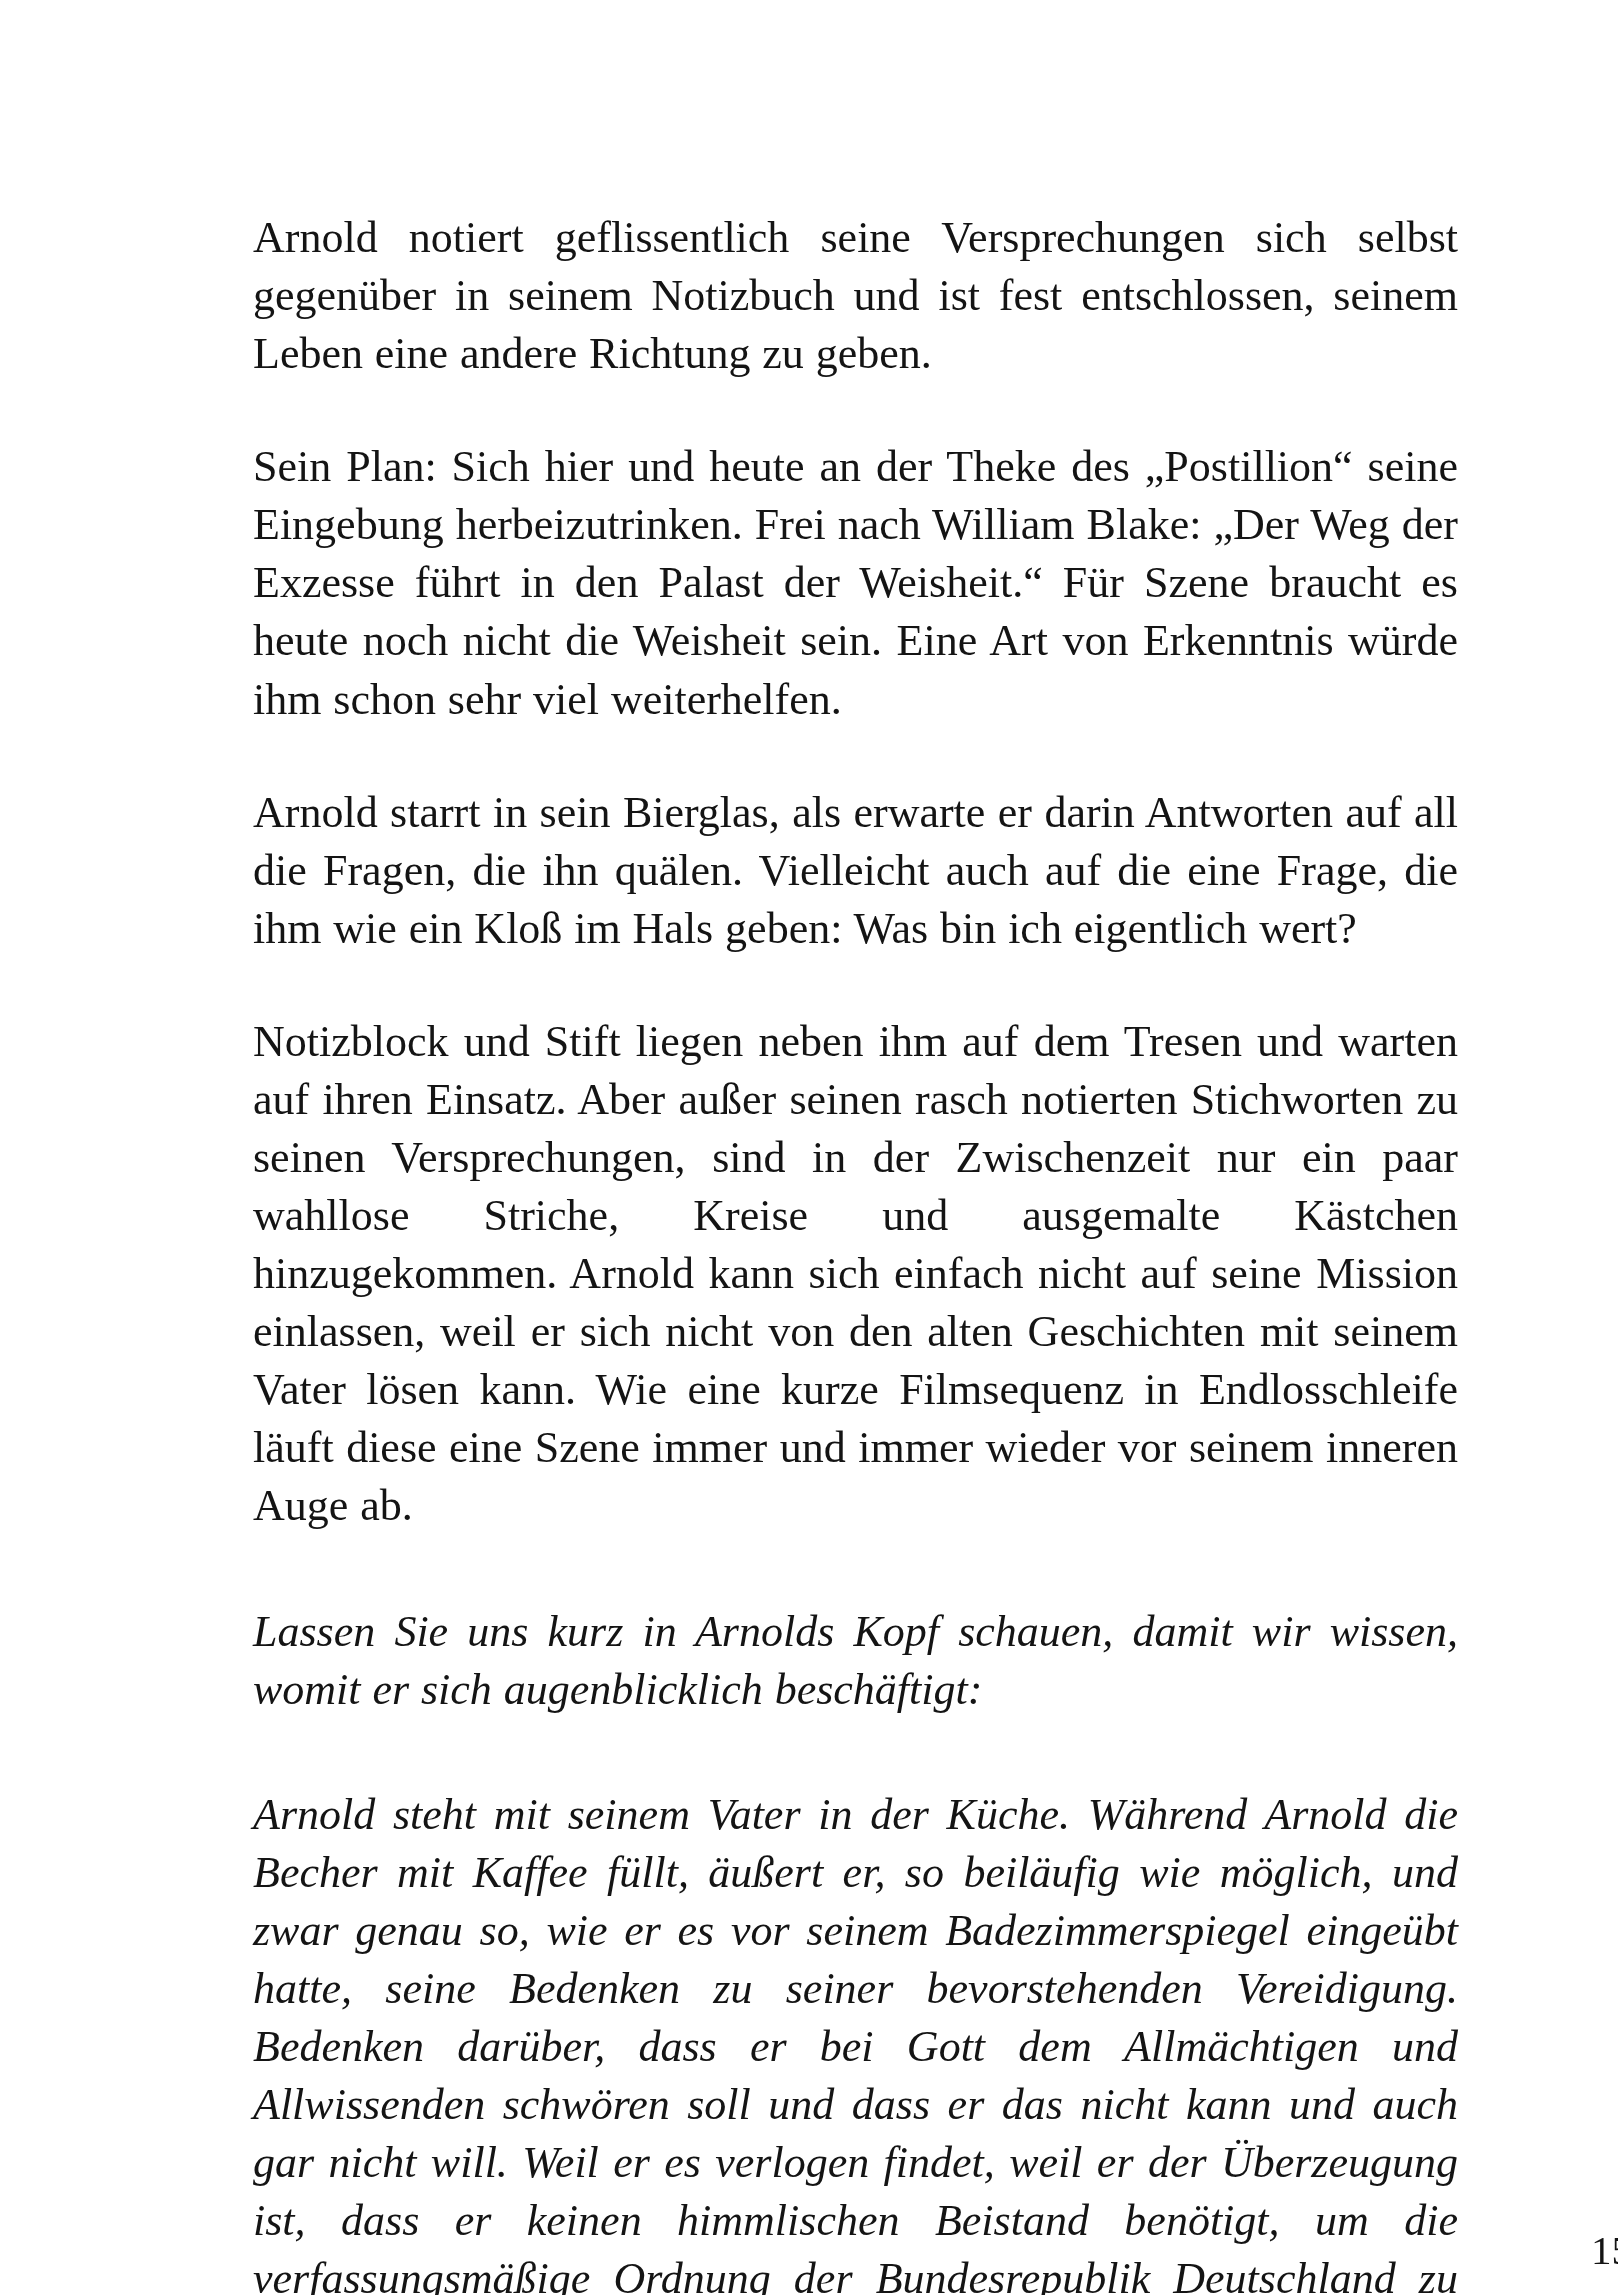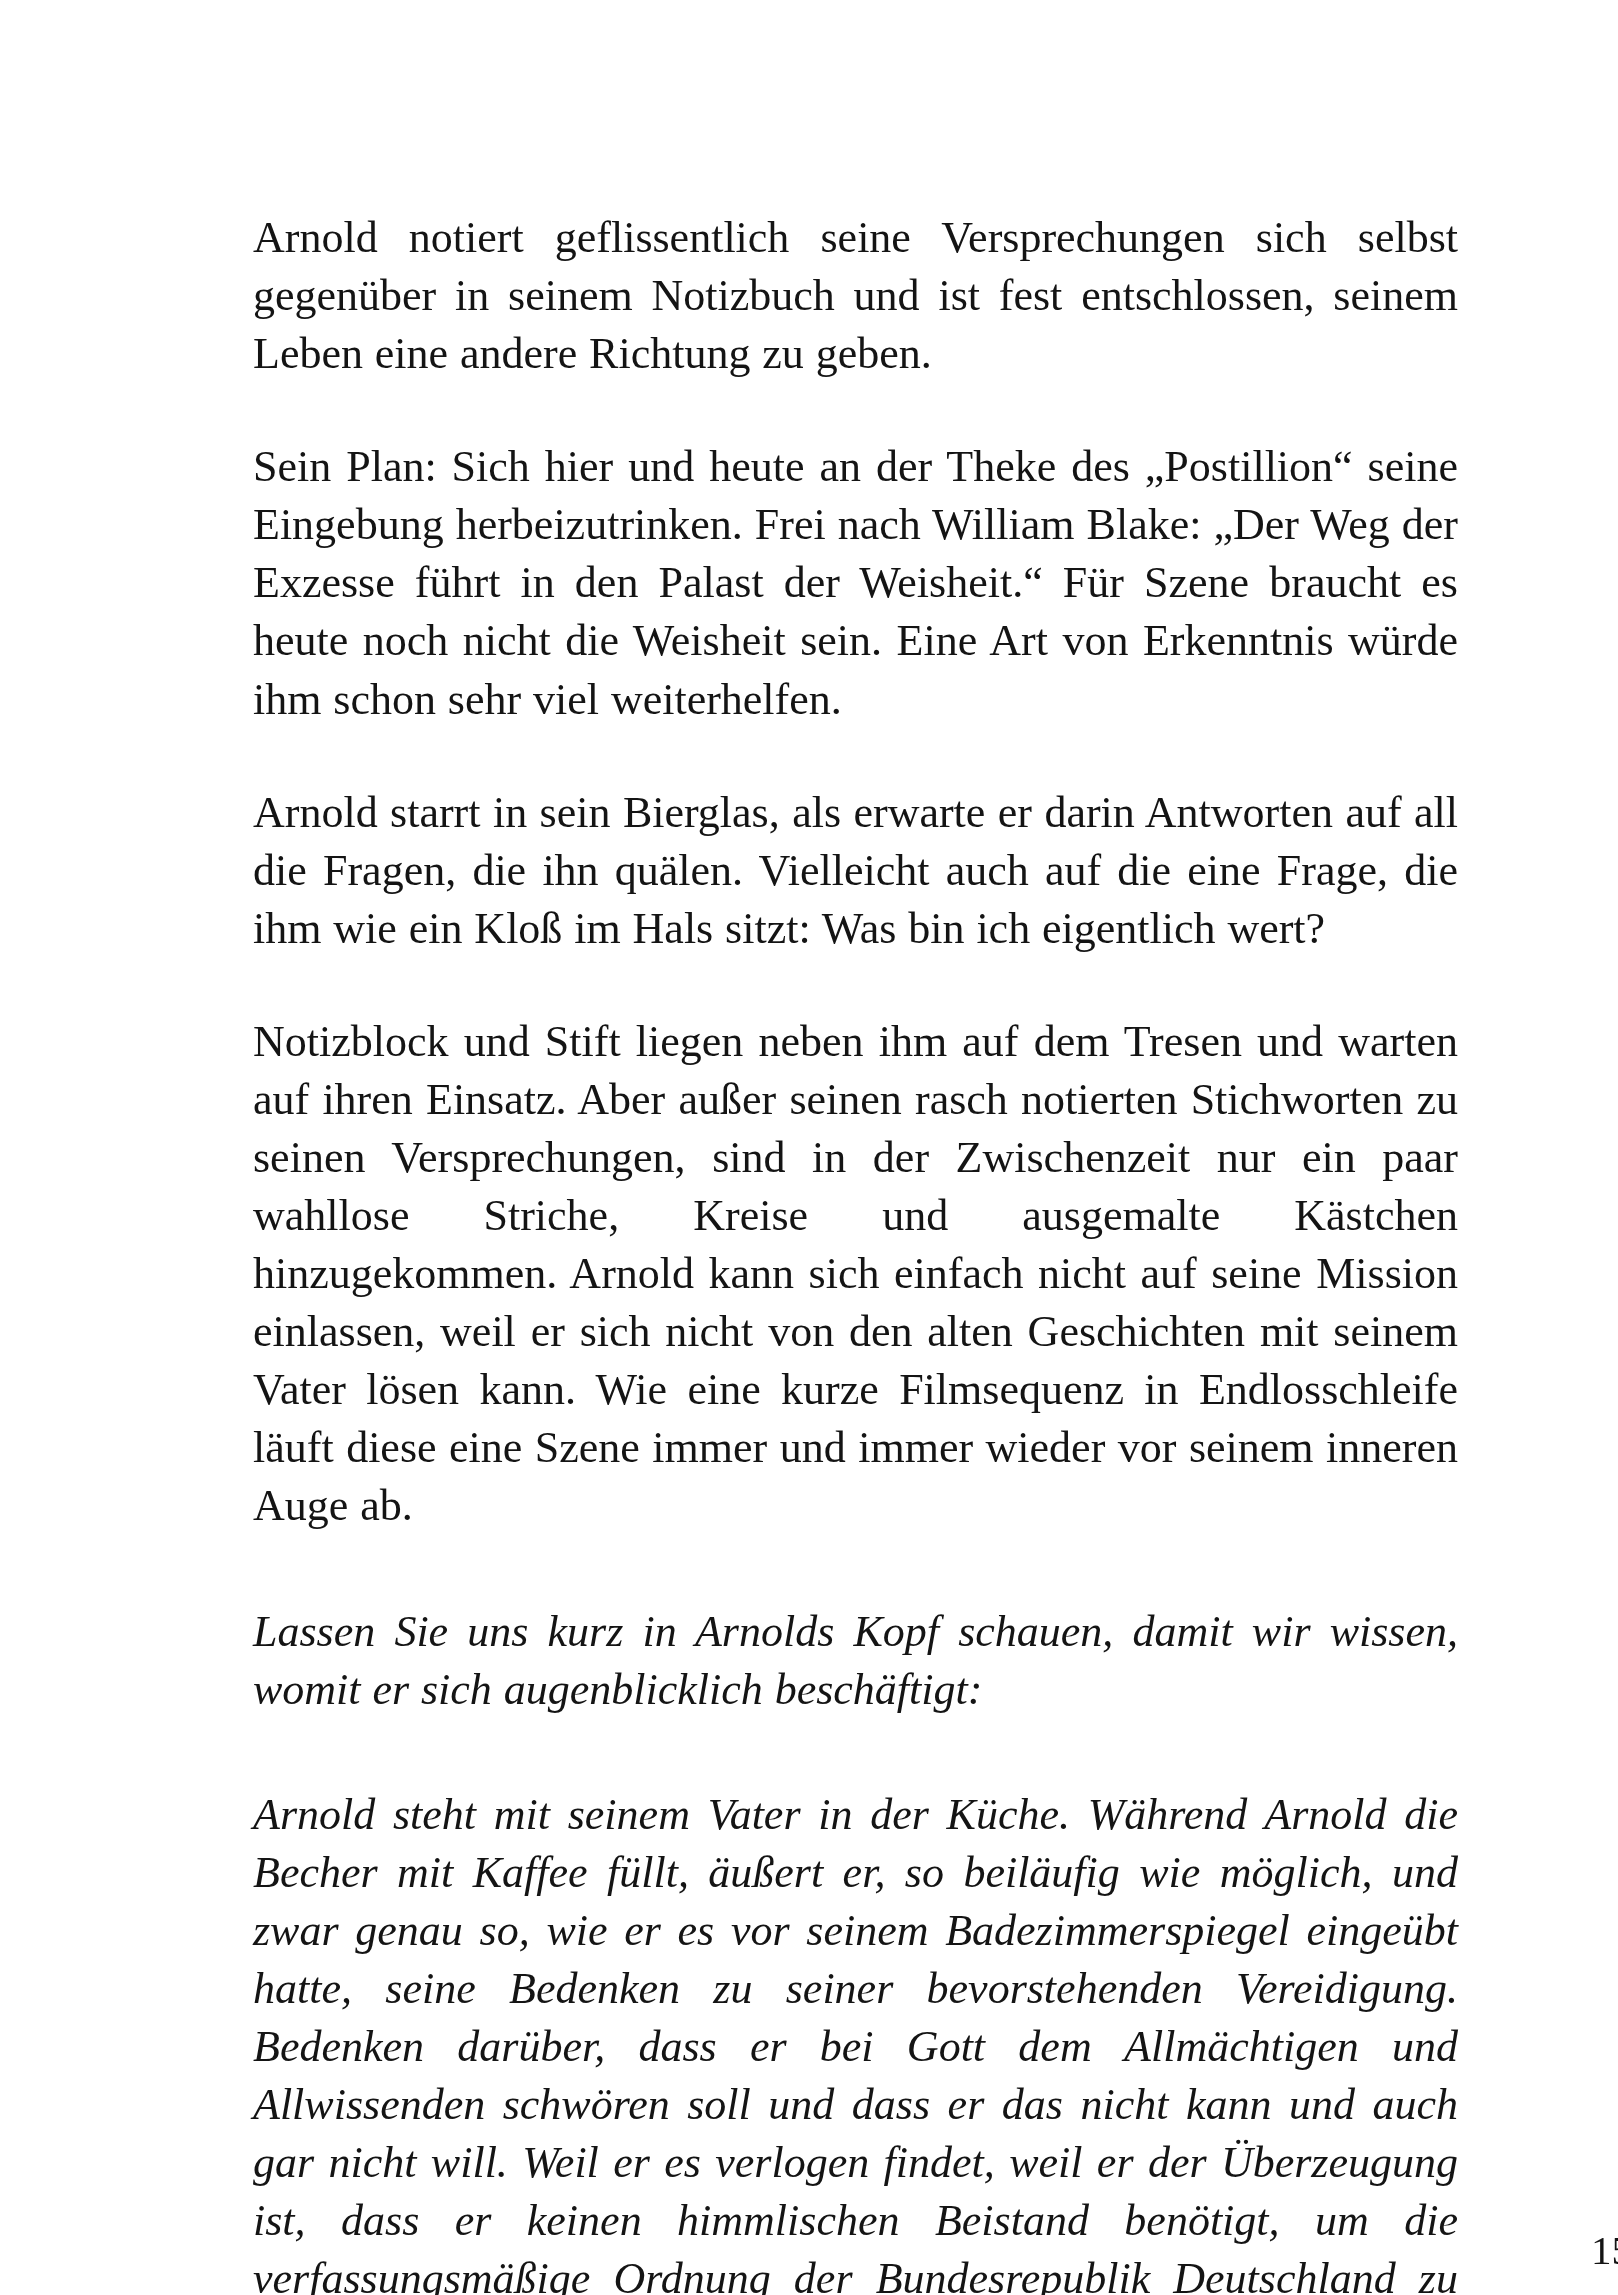--- a/index.html
+++ b/index.html
@@ -63,7 +63,7 @@
 
     <p>Sein Plan: Sich hier und heute an der Theke des „Postillion“ seine Eingebung herbeizutrinken. Frei nach William Blake: „Der Weg der Exzesse führt in den Palast der Weisheit.“ Für Szene braucht es heute noch nicht die Weisheit sein. Eine Art von Erkenntnis würde ihm schon sehr viel weiterhelfen.</p>
 
-    <p>Arnold starrt in sein Bierglas, als erwarte er darin Antworten auf all die Fragen, die ihn quälen. Vielleicht auch auf die eine Frage, die ihm wie ein Kloß im Hals sitzt: Was bin ich eigentlich wert?</p>
+    <p>Arnold starrt in sein Bierglas, als erwarte er darin Antworten auf all die Fragen, die ihn quälen. Vielleicht auch auf die eine Frage, die ihm wie ein Kloß im Hals geben: Was bin ich eigentlich wert?</p>
 
     <p>Notizblock und Stift liegen neben ihm auf dem Tresen und warten auf ihren Einsatz. Aber außer seinen rasch notierten Stichworten zu seinen Versprechungen, sind in der Zwischenzeit nur ein paar wahllose Striche, Kreise und ausgemalte Kästchen hinzugekommen. Arnold kann sich einfach nicht auf seine Mission einlassen, weil er sich nicht von den alten Geschichten mit seinem Vater lösen kann. Wie eine kurze Filmsequenz in Endlosschleife läuft diese eine Szene immer und immer wieder vor seinem inneren Auge ab.</p>
 

